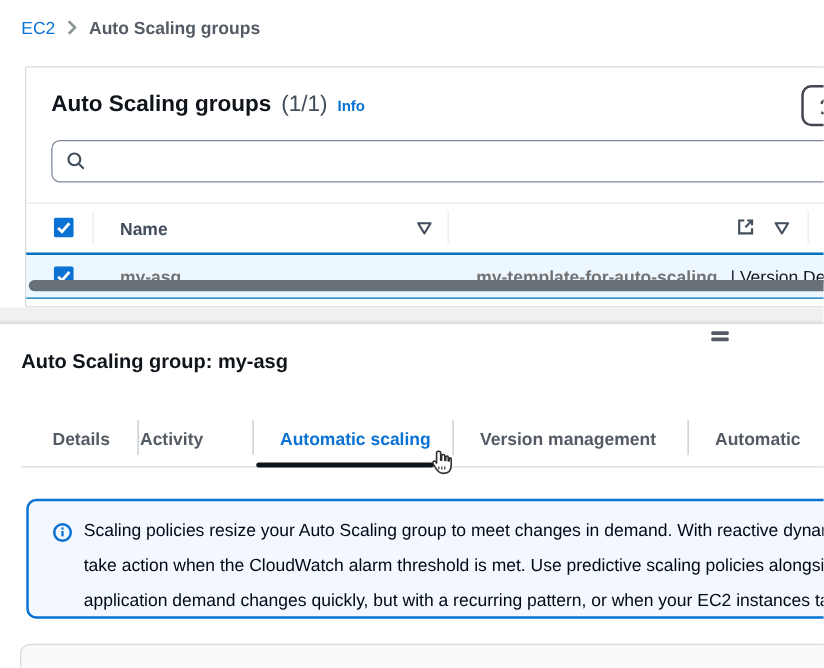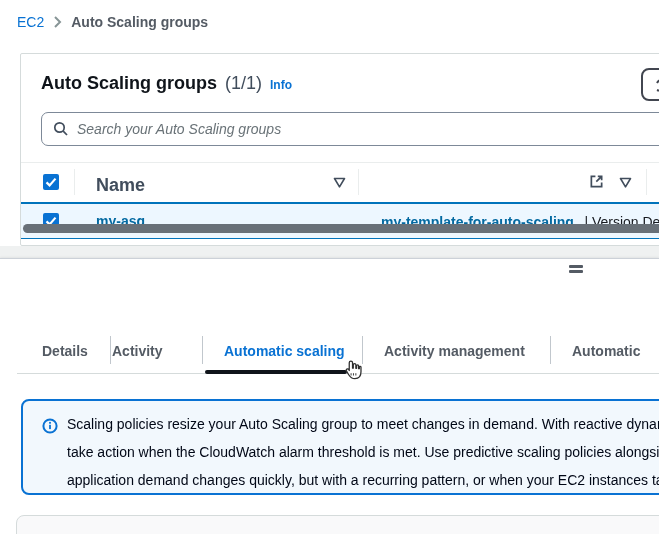--- a/index.html
+++ b/index.html
@@ -99,7 +99,6 @@
             <path d="M10.2 10.2 L14 14" stroke="#414d5c" stroke-width="1.7"></path>
           </svg>
       </span>
-      <span class="search-ph">Search your Auto Scaling groups</span>
     </div>
 
     <div class="thead-sep"></div>

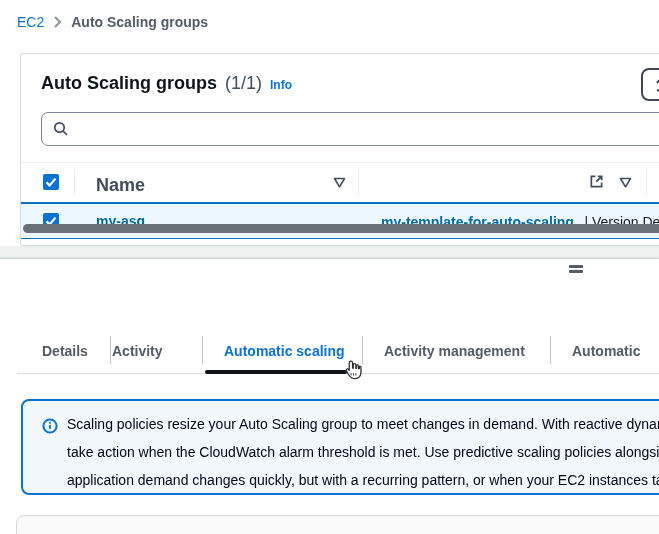--- a/index.html
+++ b/index.html
@@ -29,7 +29,7 @@
   .search-ph { font-size:14px; font-style:italic; color:#697277; }
   .thead-sep { position:absolute; left:0; top:108px; width:680px; height:1px; background:#eaeded; }
   .thead { position:absolute; left:0; top:109px; width:680px; height:39px; }
-  .col-label { font-size:18px; font-weight:bold; color:#414d5c; }
+  .col-label { font-size:14px; font-weight:bold; color:#414d5c; }
   .vdiv { position:absolute; top:6px; width:1px; height:26px; background:#eaeded; }
   .checkbox { position:absolute; width:16px; height:16px; cursor:pointer; }
   .trow { position:absolute; left:0; top:148px; width:680px; height:37px;

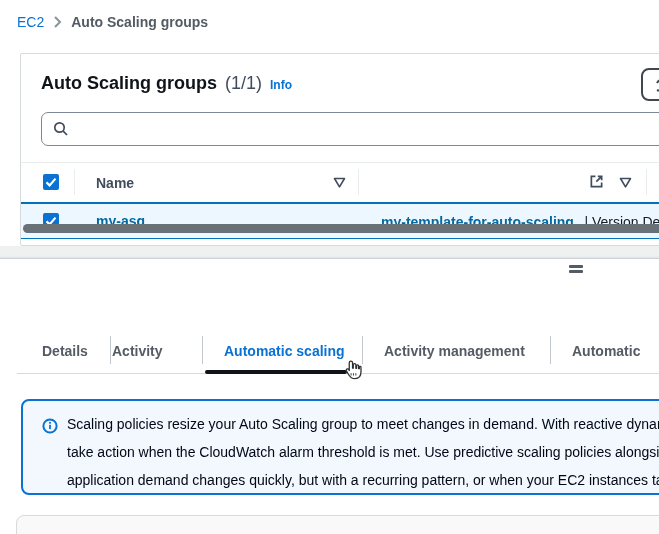--- a/index.html
+++ b/index.html
@@ -34,7 +34,7 @@
   .checkbox { position:absolute; width:16px; height:16px; cursor:pointer; }
   .trow { position:absolute; left:0; top:148px; width:680px; height:37px;
     background:#edf7ff; border-top:2px solid #0073bb; border-bottom:1px solid #0073bb; }
-  .cell-link { font-size:14px; font-weight:bold; color:#0369a1; cursor:pointer; text-decoration:none; }
+  .cell-link { font-size:14px; font-weight:bold; color:#737373; cursor:pointer; text-decoration:none; }
   .cell-plain { font-size:14px; color:#16191f; }
   .hscrollbar { position:absolute; left:2px; top:170px; width:678px; height:9px;
     background:#687078; border-radius:5px 0 0 5px; cursor:grab; }

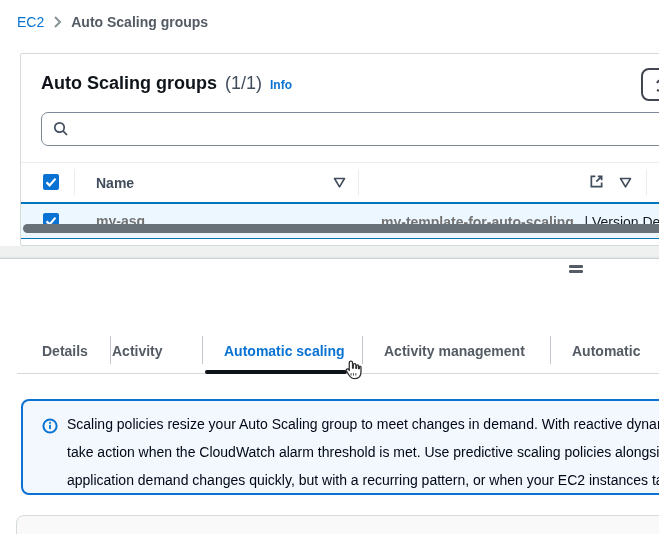--- a/index.html
+++ b/index.html
@@ -158,6 +158,7 @@
         <span></span>
     </div>
 
+    <h2 class="panel-title">Auto Scaling group: my-asg</h2>
 
     <span class="tab" style="left:42px;">Details</span>
     <span class="tab-div" style="left:110px;"></span>

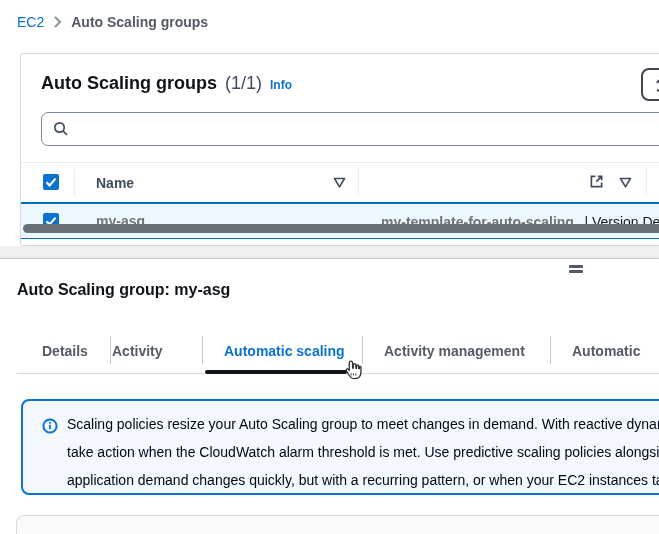--- a/index.html
+++ b/index.html
@@ -166,7 +166,7 @@
     <span class="tab-div" style="left:202px;"></span>
     <span class="tab active" style="left:224px;">Automatic scaling</span>
     <span class="tab-div" style="left:362px;"></span>
-    <span class="tab" style="left:384px;">Activity management</span>
+    <span class="tab" style="left:384px;">Version management</span>
     <span class="tab-div" style="left:550px;"></span>
     <span class="tab" style="left:572px;">Automatic</span>
 

